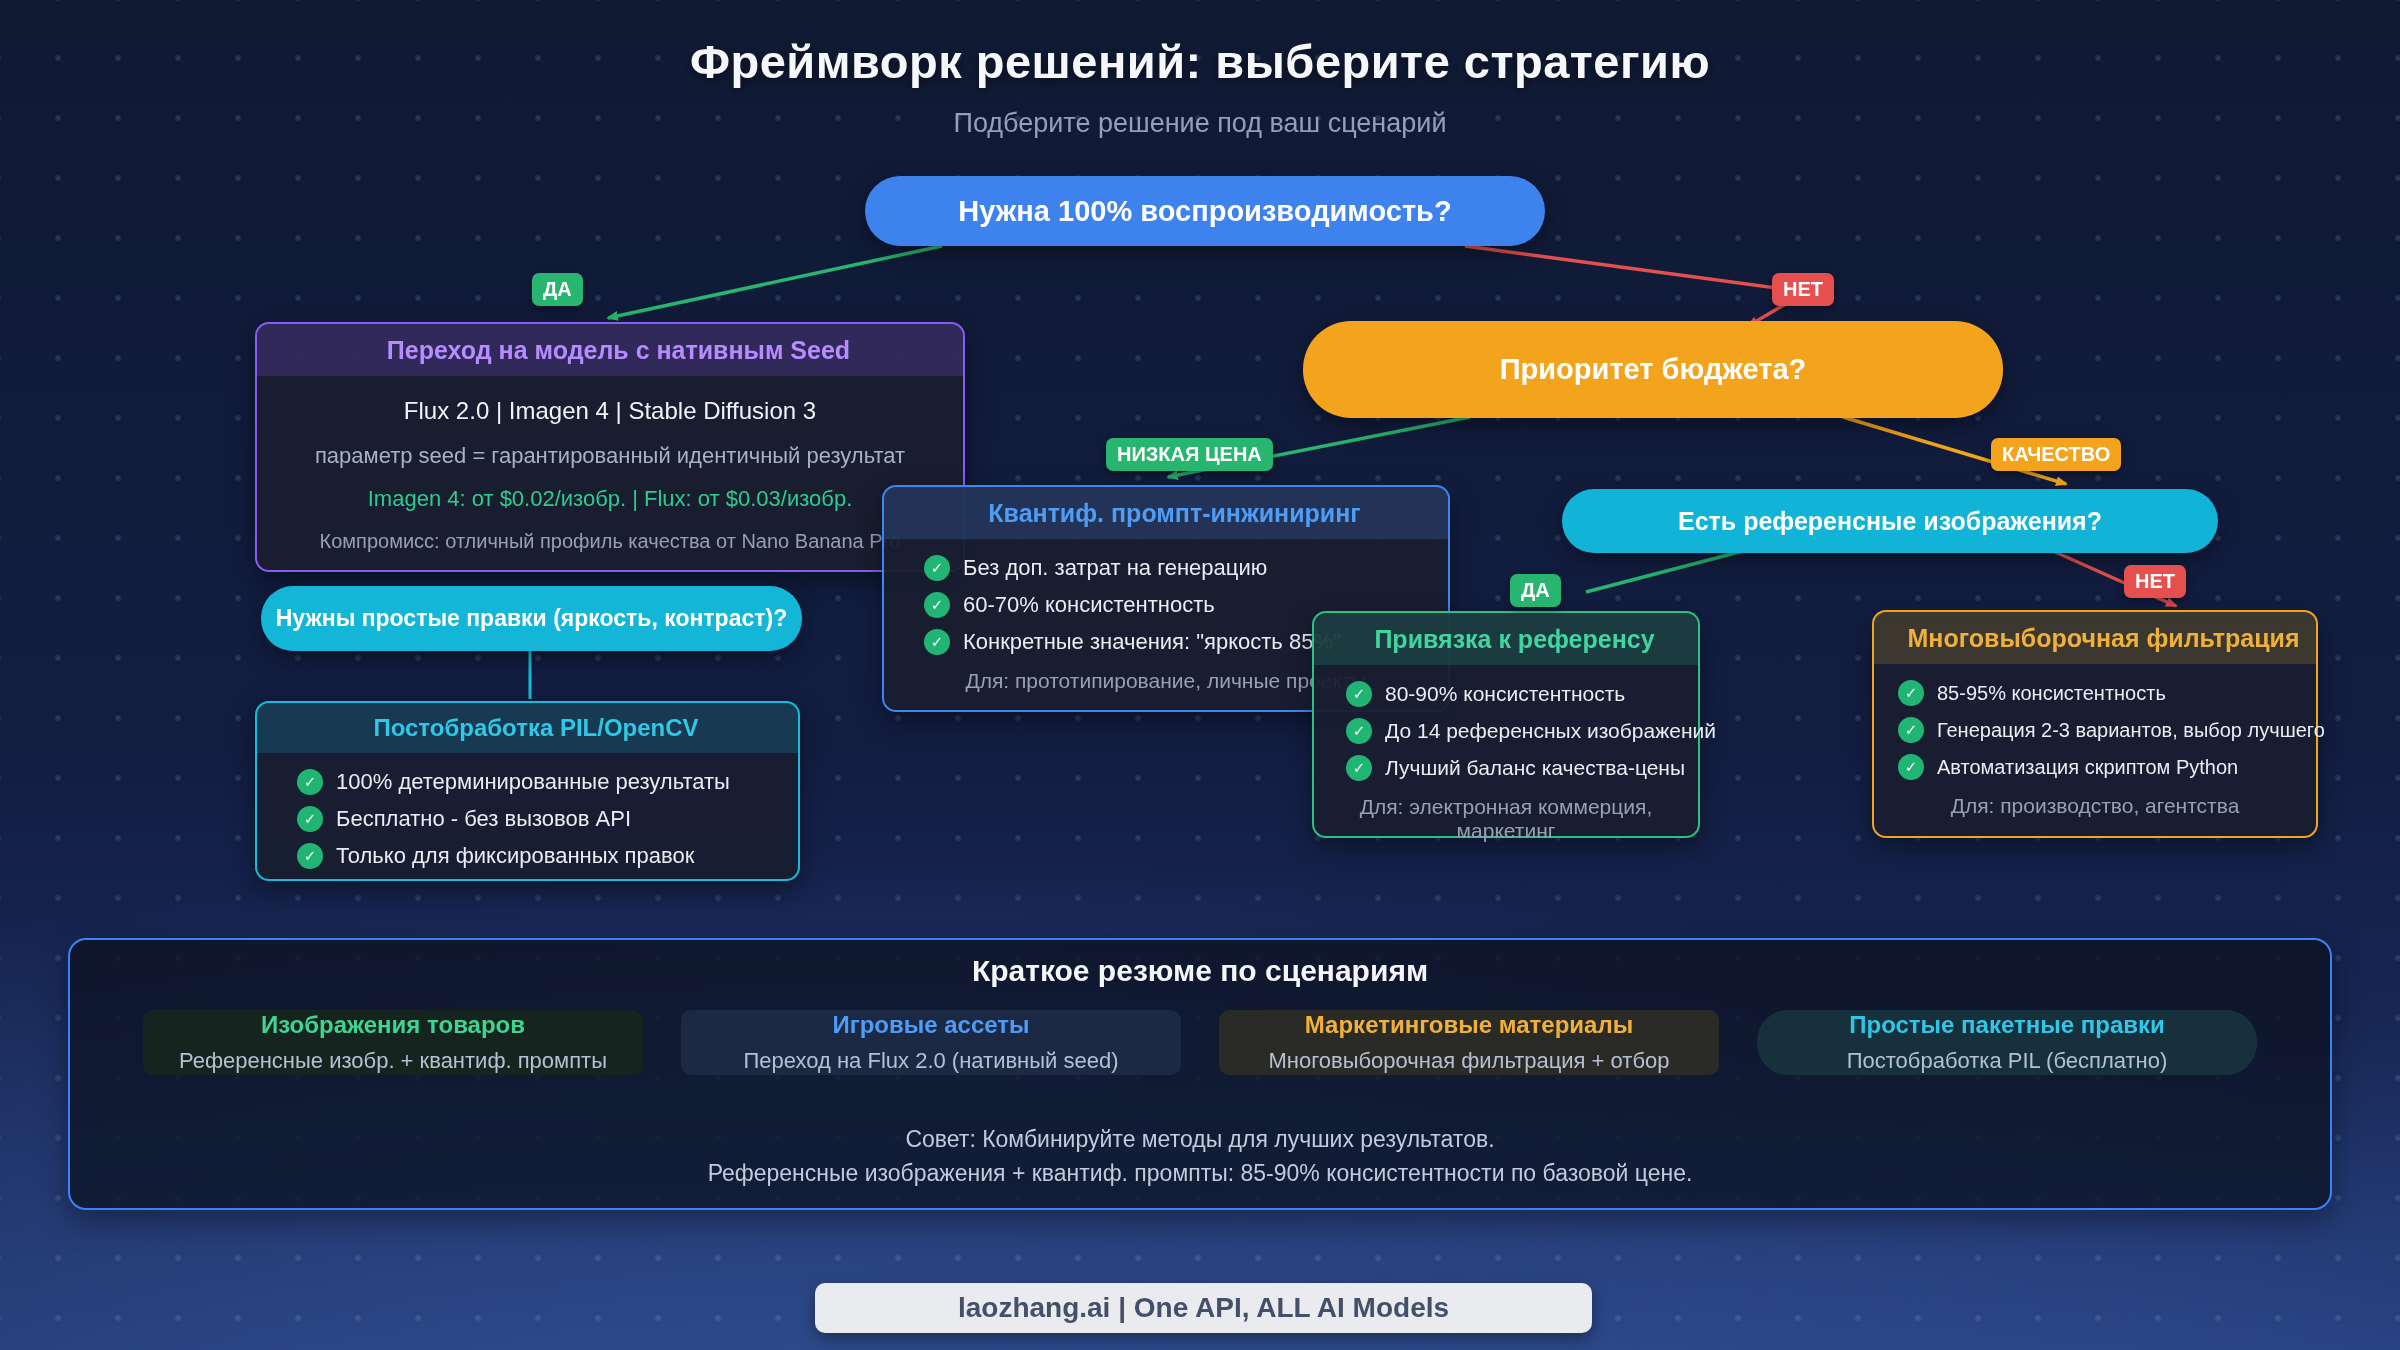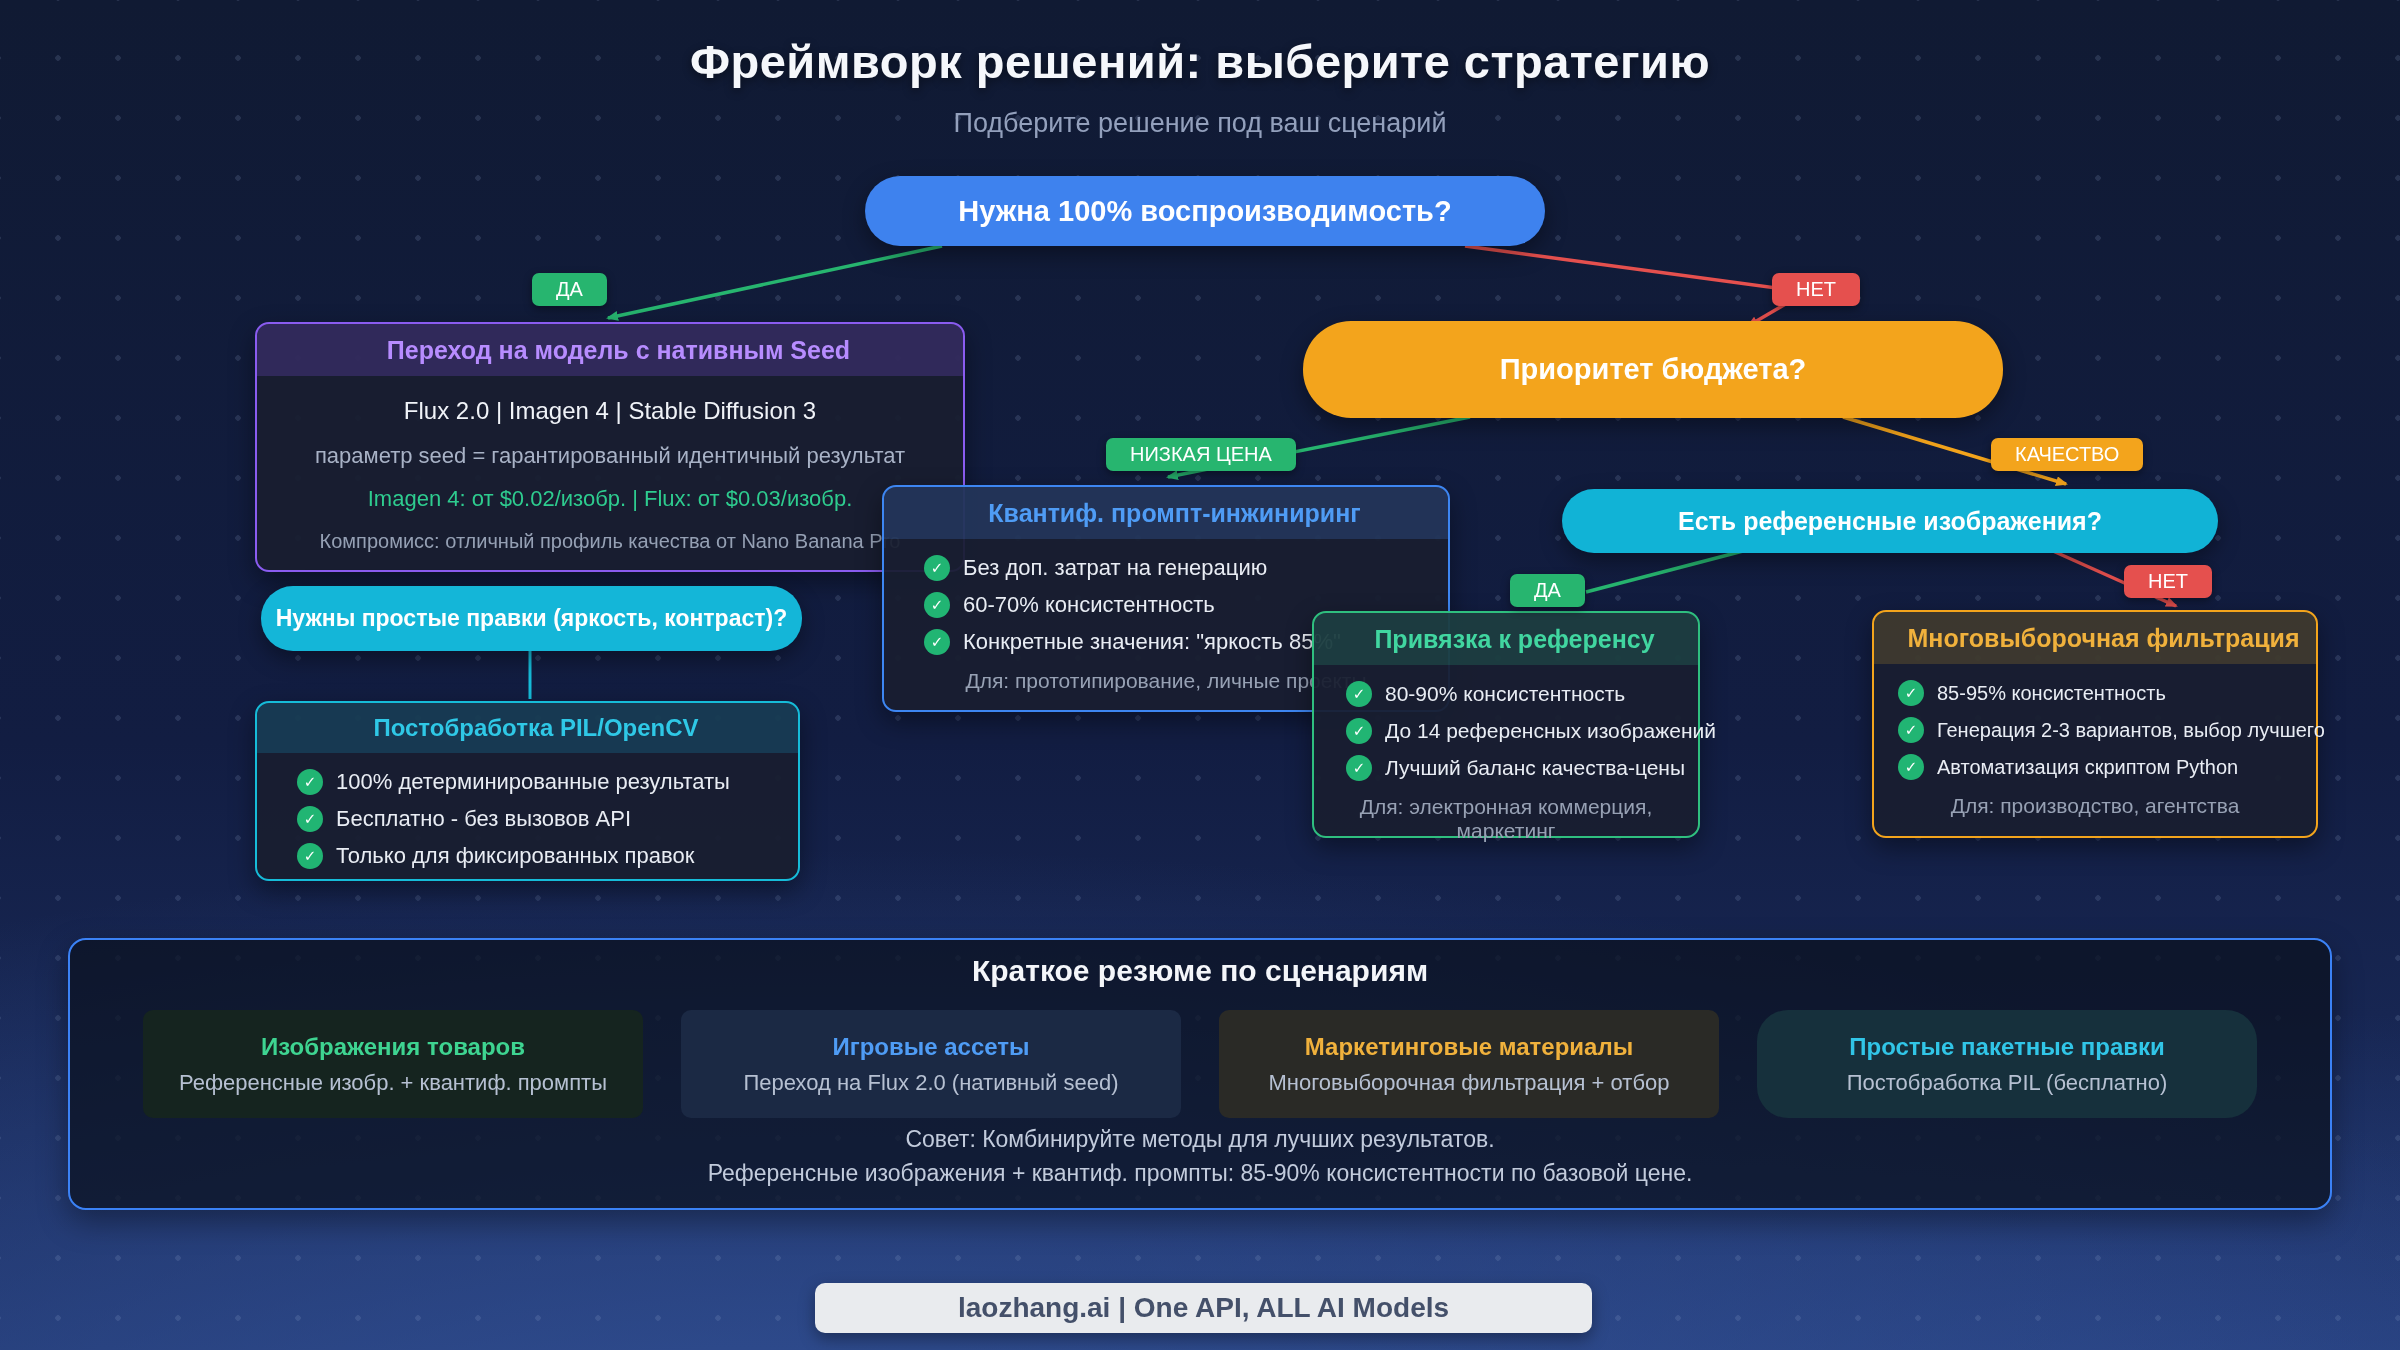--- a/index.html
+++ b/index.html
@@ -42,8 +42,8 @@
   .simple-pill    { left:261px;  top:586px; width:541px; height:65px; border-radius:32px; background:#14b6d8; font-size:23px; }
 
   .edge-badge {
-    position:absolute; z-index:6; color:#fff; font-weight:normal; font-size:20px;
-    padding:5px 24px; border-radius:7px; box-shadow:0 3px 9px rgba(0,0,0,.4); white-space:nowrap;
+    position:absolute; z-index:6; color:#fff; font-weight:bold; font-size:20px;
+    padding:5px 11px; border-radius:7px; box-shadow:0 3px 9px rgba(0,0,0,.4); white-space:nowrap;
   }
   .bg-g { background:#27b56f; } .bg-r { background:#e5504e; } .bg-o { background:#f3a41c; }
   .badge-yes1 { left:532px;  top:273px; }

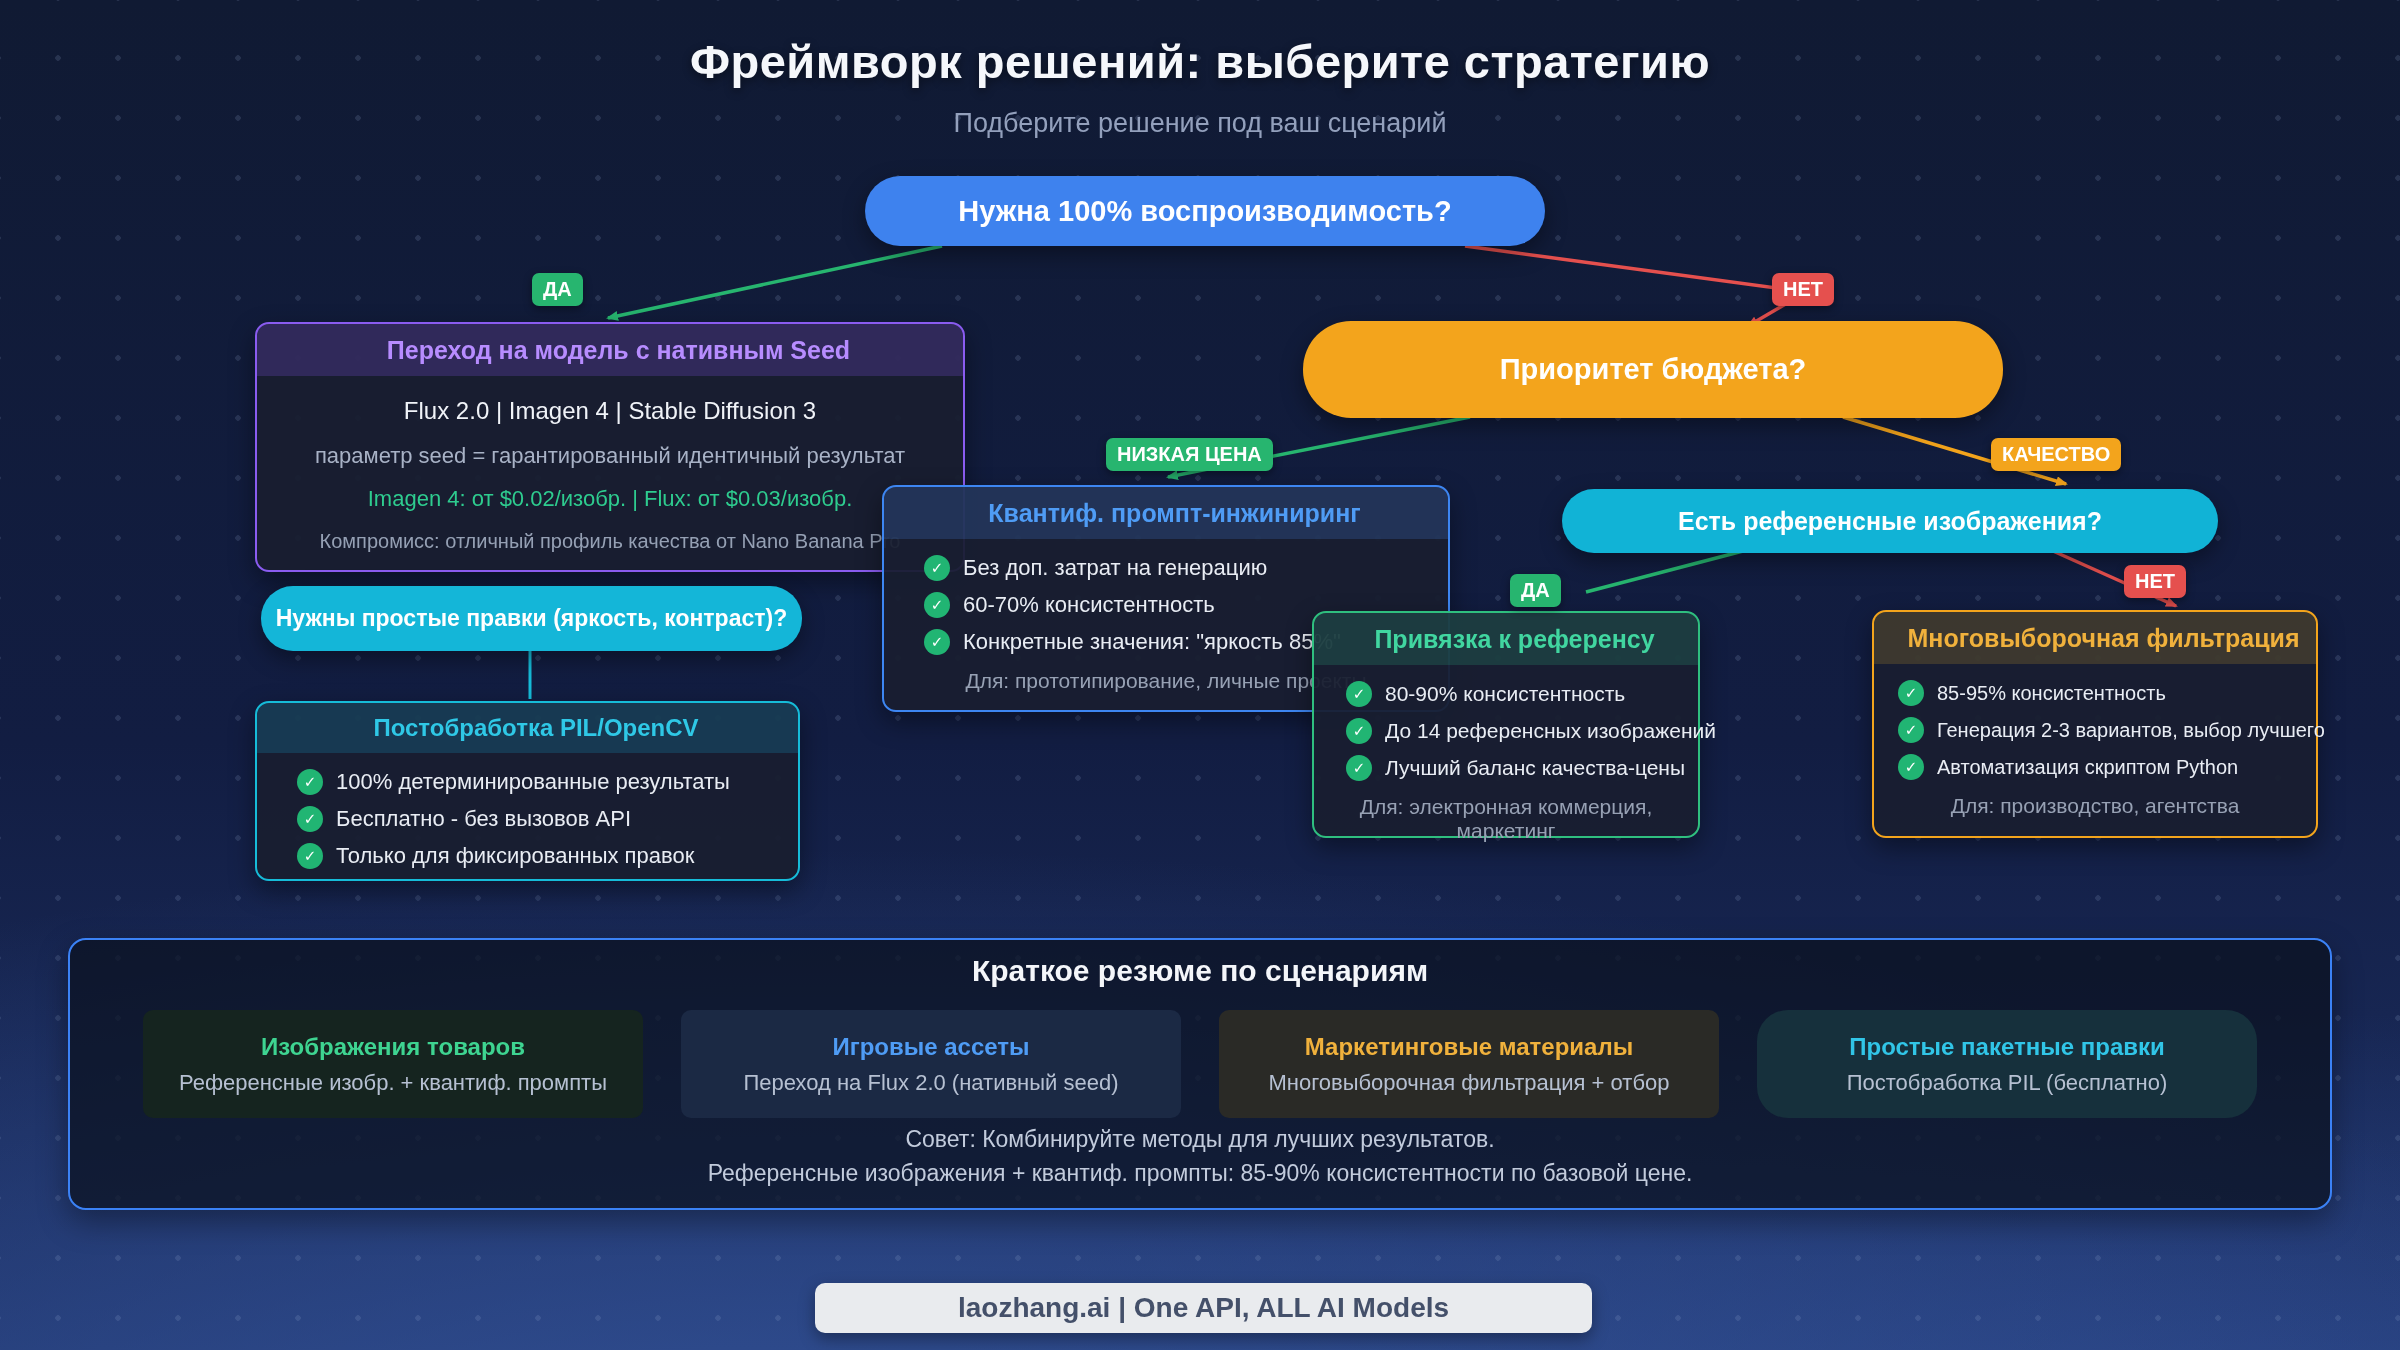--- a/index.html
+++ b/index.html
@@ -96,7 +96,7 @@
   .summary-title { margin-top:14px; text-align:center; font-size:30px; font-weight:bold; color:#f4f6fa; }
   .cards-row { position:absolute; left:0; top:70px; width:100%; display:flex; justify-content:center; gap:38px; }
   .sum-card {
-    width:500px; height:108px; border-radius:10px; display:flex; flex-direction:column;
+    width:500px; height:65px; border-radius:10px; display:flex; flex-direction:column;
     align-items:center; justify-content:center; gap:9px;
   }
   .sum-card .ct { font-size:24px; font-weight:bold; white-space:nowrap; }

